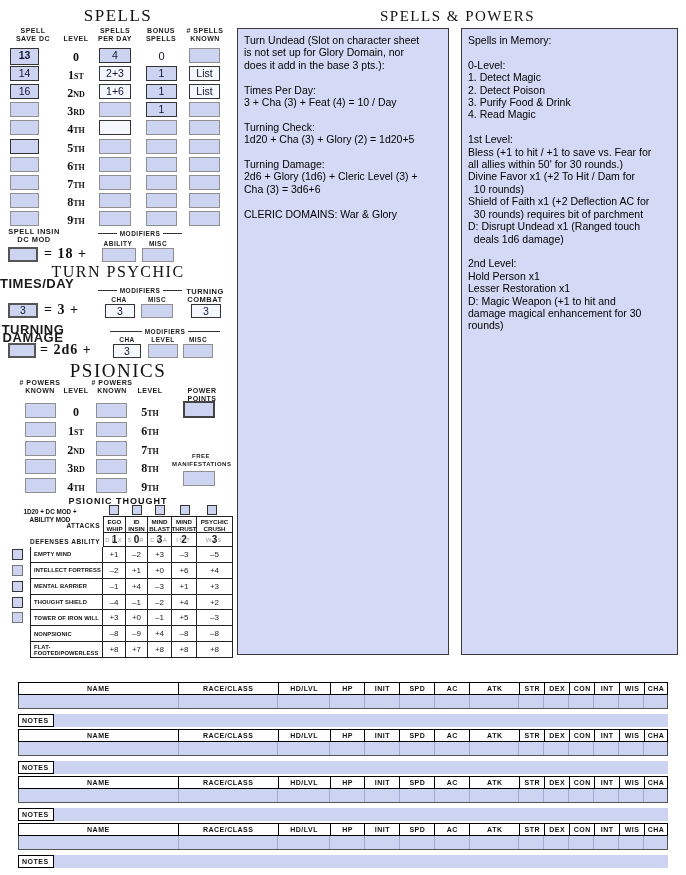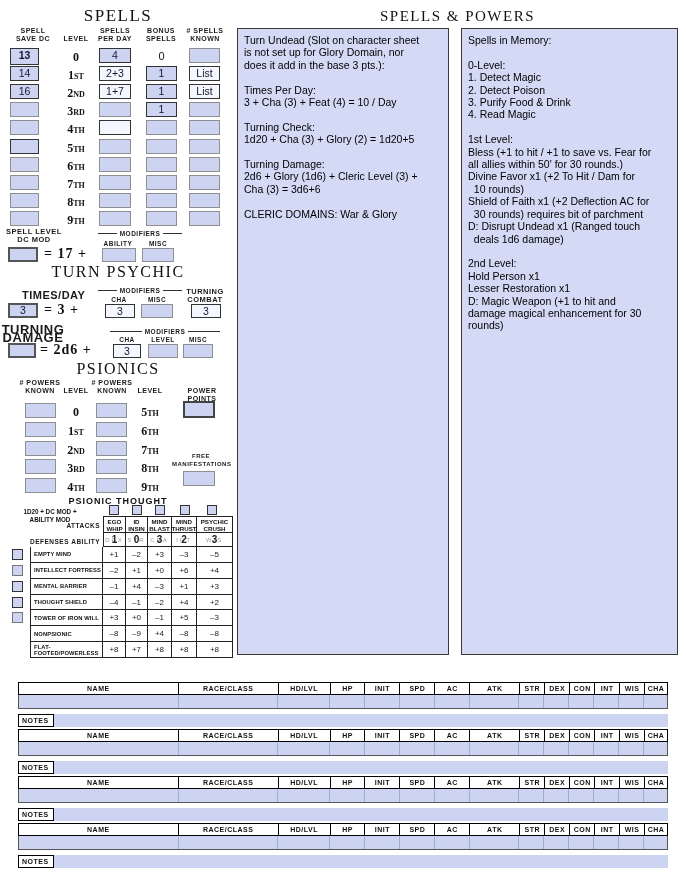--- a/index.html
+++ b/index.html
@@ -191,7 +191,7 @@
     <div class="box w" style="left: 189px; top: 66.1px; width: 31px; height: 15px; line-height: 13px;">List</div>
     <div class="box f" style="left: 10px; top: 84.2px; width: 29px; height: 15px; line-height: 13px;">16</div>
     <div class="levelLbl" style="left: 56px; top: 86.2px; width: 40px;">2nd</div>
-    <div class="box w" style="left: 99px; top: 84.2px; width: 32px; height: 15px; line-height: 13px;">1+7</div>
+    <div class="box w" style="left: 99px; top: 84.2px; width: 32px; height: 15px; line-height: 13px;">1+6</div>
     <div class="box f" style="left: 146px; top: 84.2px; width: 31px; height: 15px; line-height: 13px;">1</div>
     <div class="box w" style="left: 189px; top: 84.2px; width: 31px; height: 15px; line-height: 13px;">List</div>
     <div class="box" style="left: 10px; top: 102.3px; width: 29px; height: 15px; line-height: 13px;"></div>

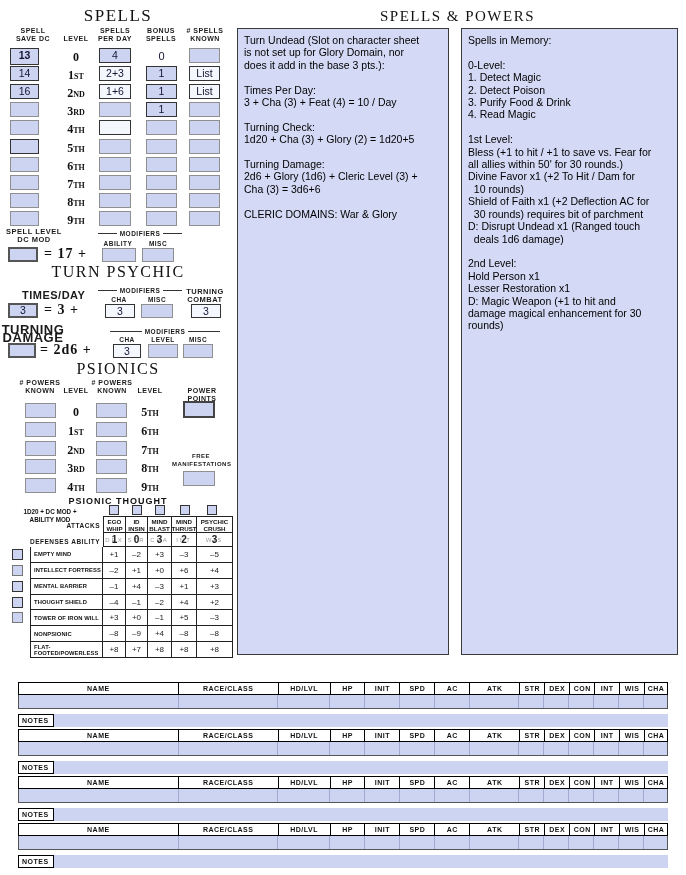--- a/index.html
+++ b/index.html
@@ -81,7 +81,7 @@
   <div class="lbl" style="left:141px;top:27px;width:40px;">BONUS SPELLS</div>
   <div class="lbl" style="left:183px;top:27px;width:44px;"># SPELLS KNOWN</div>
 
-  <div class="lbl" style="left:2px;top:228px;width:64px;font-size:7.5px;">SPELL LEVEL DC MOD</div>
+  <div class="lbl" style="left:2px;top:228px;width:64px;font-size:7.5px;">SPELL INSIN DC MOD</div>
   <div class="box thick" style="left:8px;top:247px;width:30px;height:15px;line-height:11px;"></div>
   <div class="eq" style="left:44px;top:246px;">= 17 +</div>
   <div class="modhead" style="left:98px;top:230px;width:84px;">

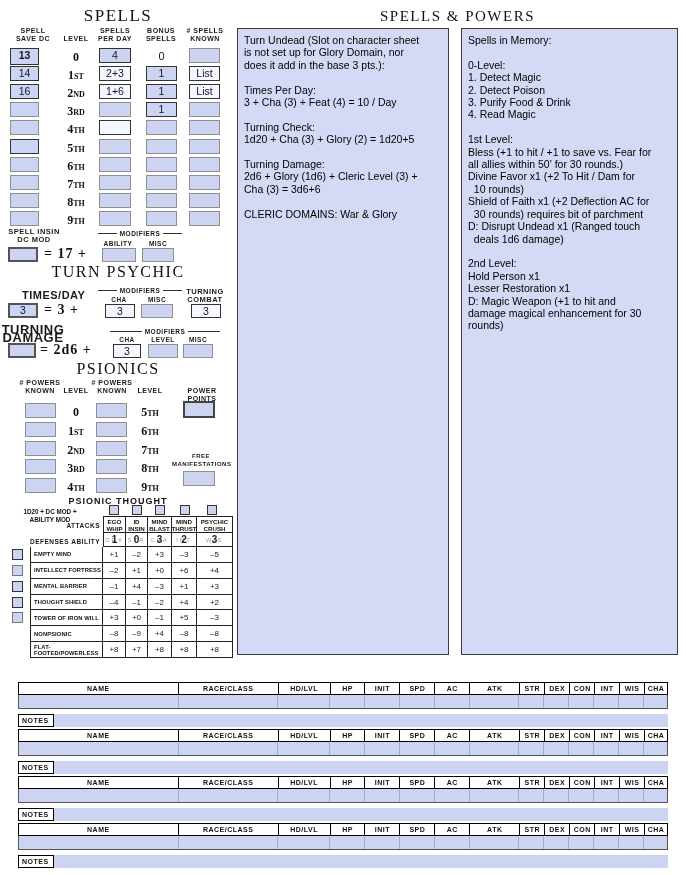--- a/index.html
+++ b/index.html
@@ -83,7 +83,7 @@
 
   <div class="lbl" style="left:2px;top:228px;width:64px;font-size:7.5px;">SPELL INSIN DC MOD</div>
   <div class="box thick" style="left:8px;top:247px;width:30px;height:15px;line-height:11px;"></div>
-  <div class="eq" style="left:44px;top:246px;">= 17 +</div>
+  <div class="eq" style="left:44px;top:246px;">= 18 +</div>
   <div class="modhead" style="left:98px;top:230px;width:84px;">
       <i></i>
       <span>MODIFIERS</span>

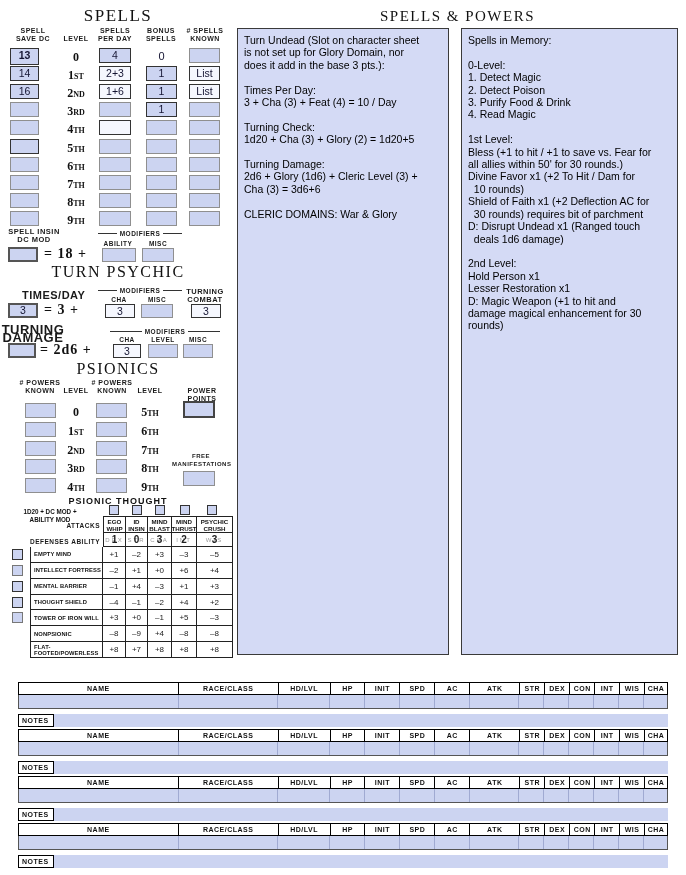--- a/index.html
+++ b/index.html
@@ -94,7 +94,7 @@
   <div class="box" style="left:102px;top:248px;width:34px;height:14px;line-height:12px;"></div>
   <div class="box" style="left:142px;top:248px;width:32px;height:14px;line-height:12px;"></div>
 
-  <div class="lbl" style="left:0px;top:291px;width:72px;font-size:11px;padding-left:22px;">TIMES/DAY</div>
+  <div class="lbl" style="left:0px;top:280px;width:72px;font-size:13px;">TIMES/DAY</div>
   <div class="modhead" style="left:98px;top:287px;width:84px;">
       <i></i>
       <span>MODIFIERS</span>

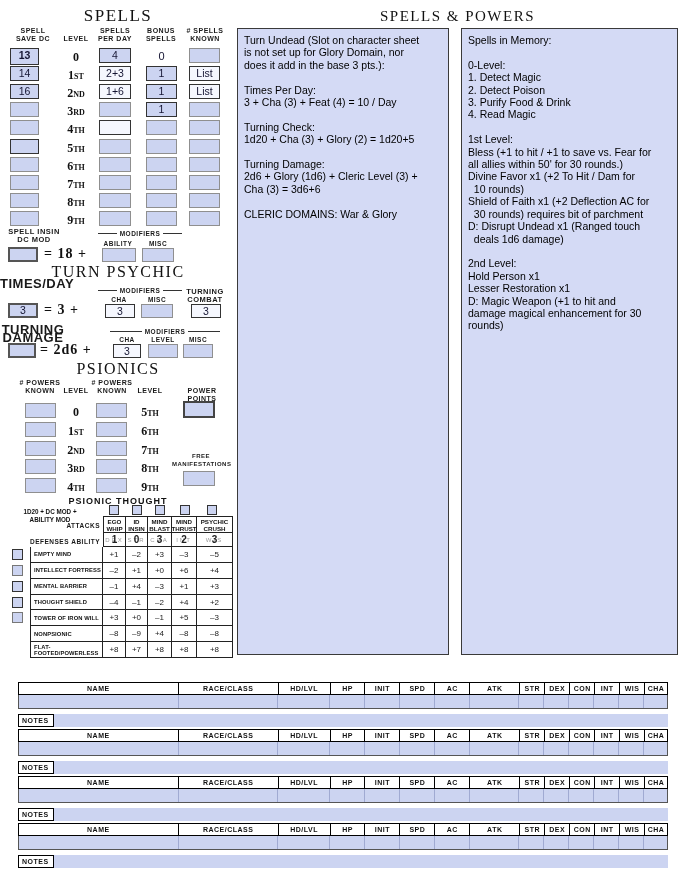--- a/index.html
+++ b/index.html
@@ -72,7 +72,7 @@
   <div class="title" style="left:0;top:6px;width:236px;">SPELLS</div>
   <div class="title" style="left:237px;top:8px;width:441px;font-size:15px;">SPELLS &amp; POWERS</div>
   <div class="title" style="left:0;top:263px;width:236px;font-size:16px;">TURN PSYCHIC</div>
-  <div class="title" style="left:0;top:360px;width:236px;font-size:16px;">PSIONICS</div>
+  <div class="title" style="left:0;top:360px;width:236px;font-size:19px;">PSIONICS</div>
   <div class="smallTitle" style="left:0;top:496px;width:236px;">PSIONIC THOUGHT</div>
 
   <div class="lbl" style="left:13px;top:27px;width:40px;">SPELL SAVE DC</div>

